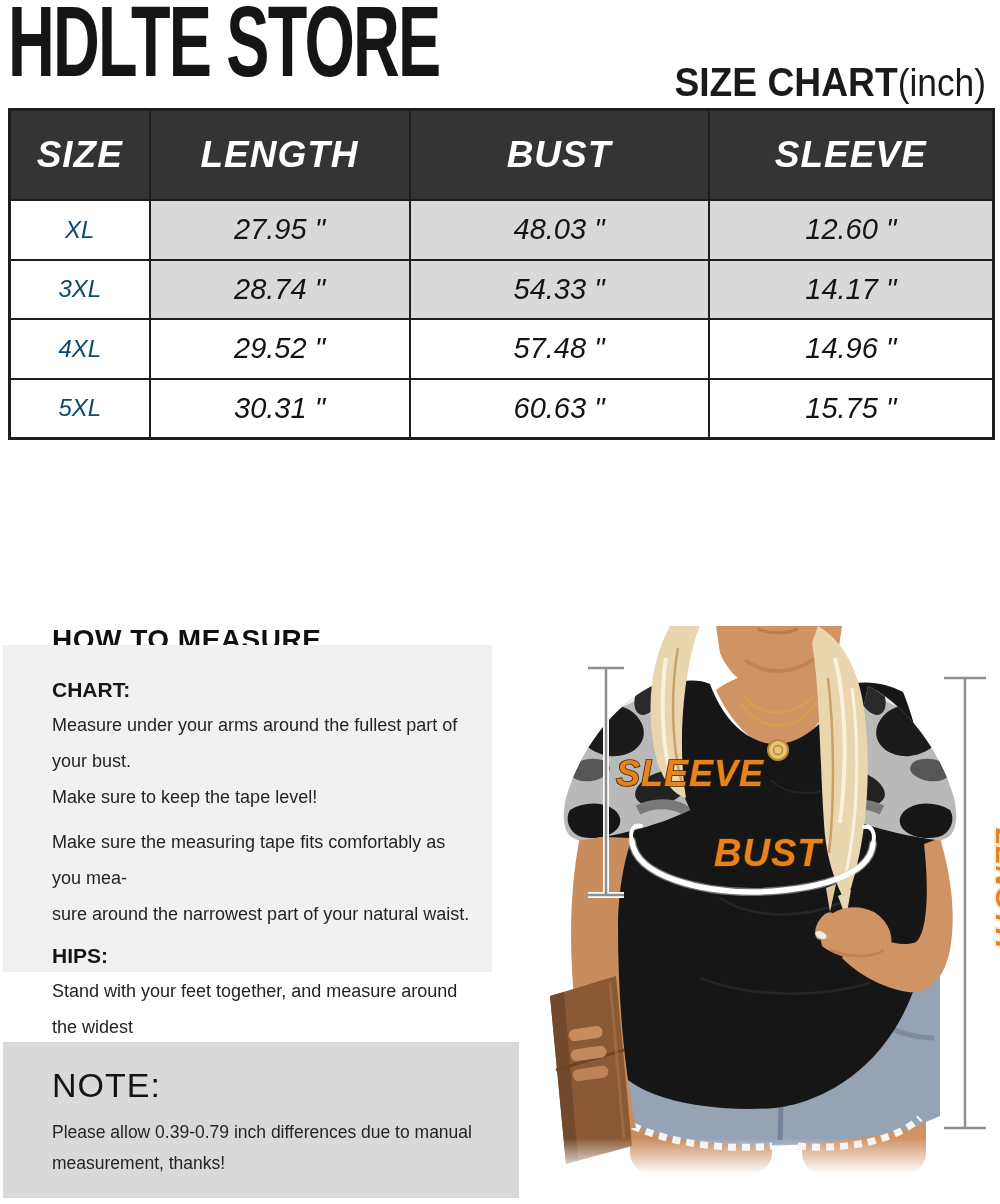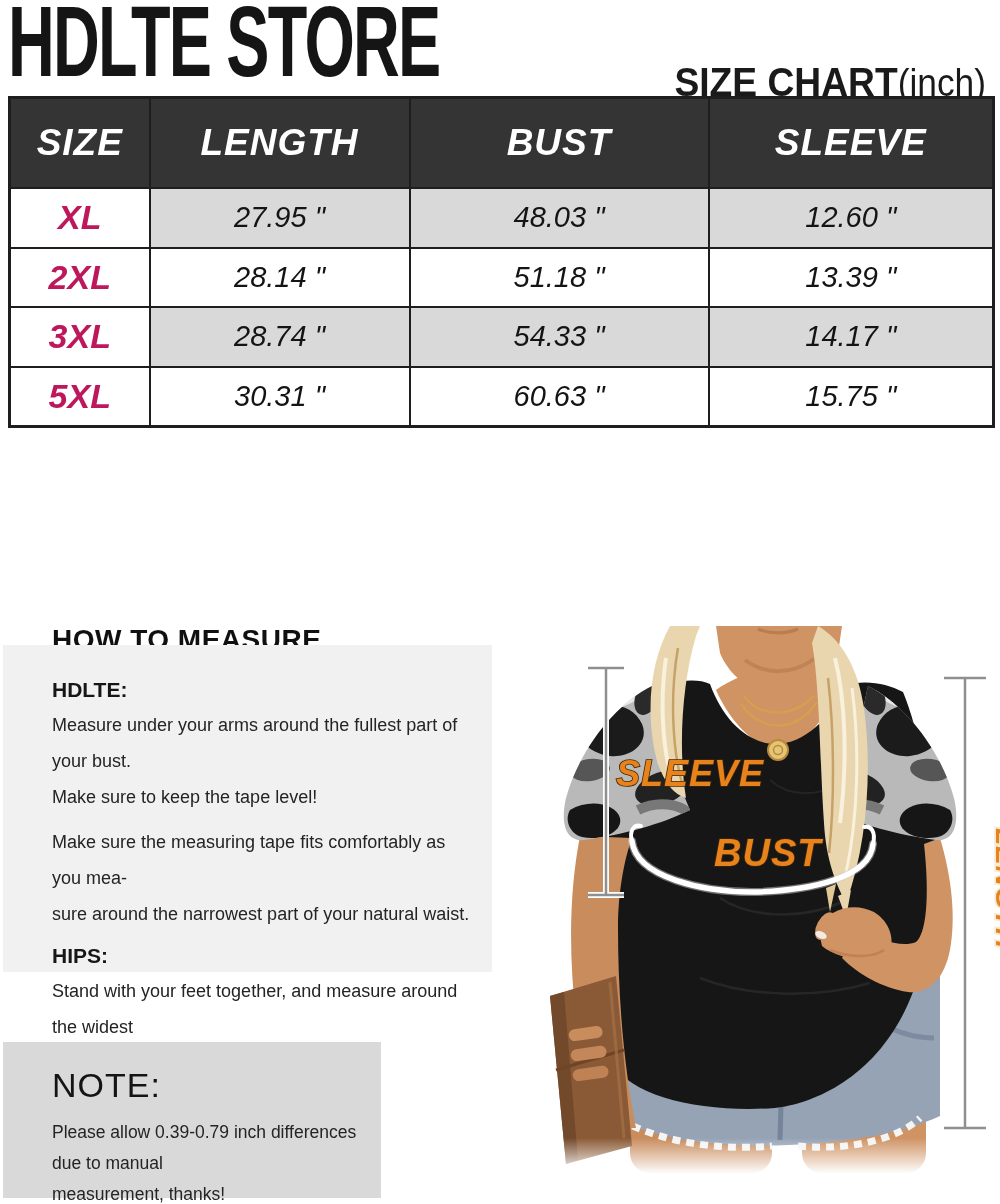--- a/index.html
+++ b/index.html
@@ -16,7 +16,7 @@
   .chart-title .t2{font-weight:400;font-size:38px;}
 
   
-  table.size-table{position:absolute;left:8px;top:96px;width:984px;border-collapse:collapse;
+  table.size-table{position:absolute;left:8px;top:108px;width:984px;border-collapse:collapse;
         table-layout:fixed;border:3px solid #1e1e1e;}
   .size-table th,.size-table td{border:2px solid #1e1e1e;text-align:center;vertical-align:middle;
         padding:0;overflow:hidden;}

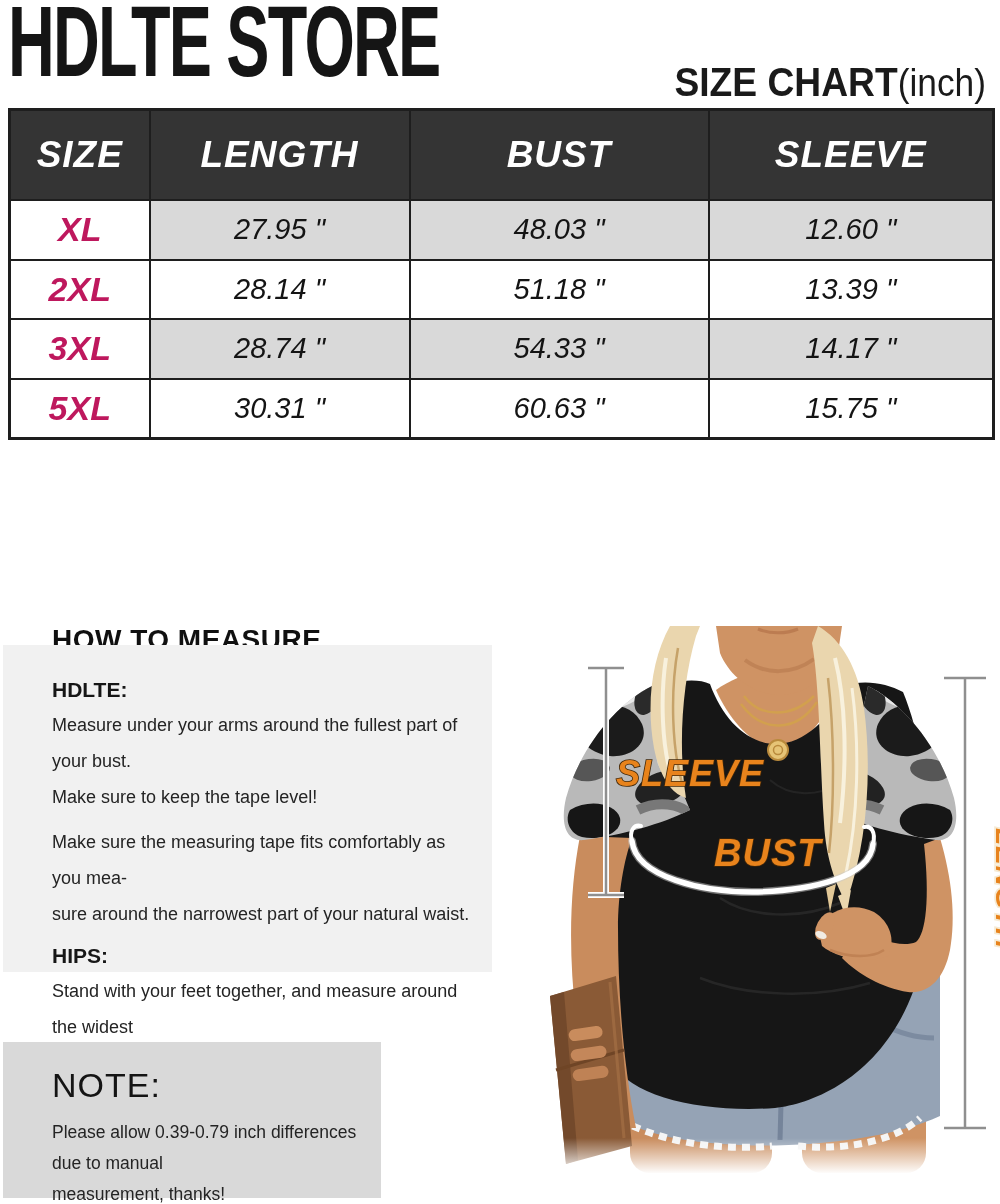--- a/index.html
+++ b/index.html
@@ -23,7 +23,7 @@
   .size-table thead th{background:#343434;color:#ffffff;height:88px;font-size:37px;
         font-style:italic;font-weight:800;letter-spacing:1px;}
   .size-table tbody td{height:57.5px;font-size:29px;font-style:italic;background:#ffffff;color:#141414;}
-  .size-table tbody td.size-cell{font-weight:700;font-size:34px;color:#be185d;}
+  .size-table tbody td.size-cell{font-weight:400;font-size:24px;color:#0c4a6e;}
   .size-table tbody tr.shaded td:not(.size-cell){background:#d9d9d9;}
 
   

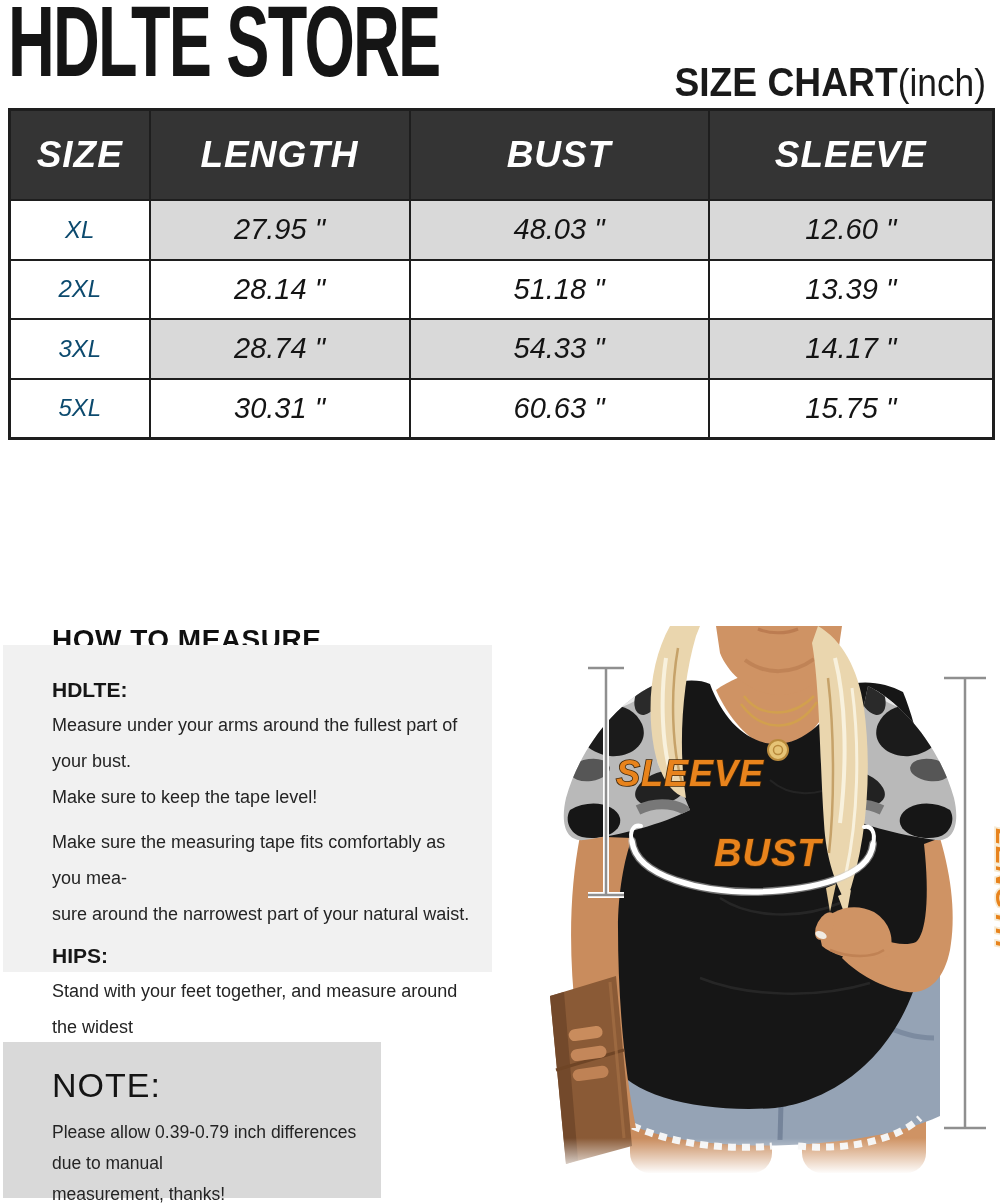--- a/index.html
+++ b/index.html
@@ -80,12 +80,6 @@
           <td>12.60 "</td>
         </tr>
 
-        <tr>
-          <td class="size-cell">2XL</td>
-          <td>28.14 "</td>
-          <td>51.18 "</td>
-          <td>13.39 "</td>
-        </tr>
 
         <tr class="shaded">
           <td class="size-cell">3XL</td>

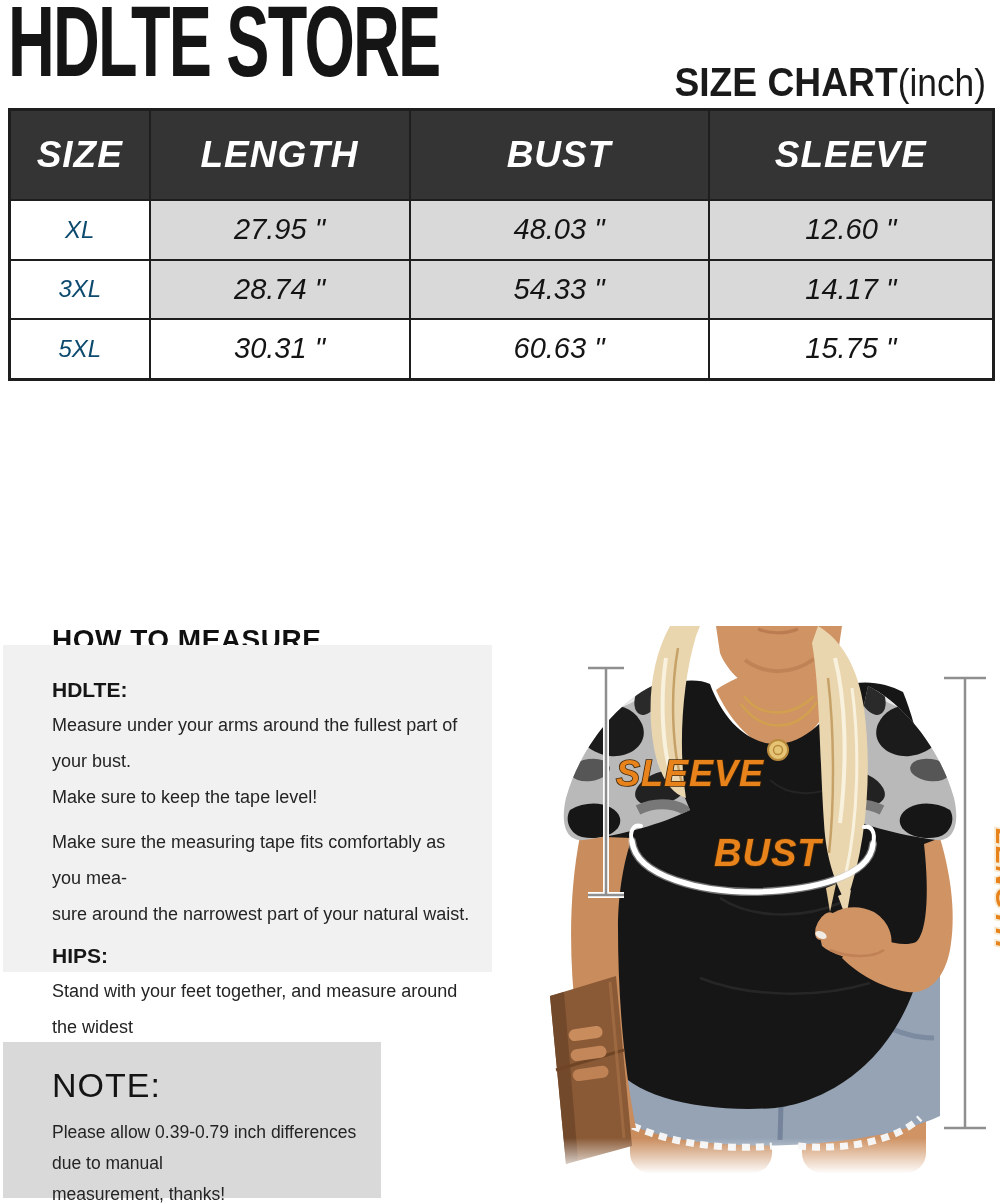--- a/index.html
+++ b/index.html
@@ -88,6 +88,12 @@
           <td>14.17 "</td>
         </tr>
 
+        <tr>
+          <td class="size-cell">4XL</td>
+          <td>29.52 "</td>
+          <td>57.48 "</td>
+          <td>14.96 "</td>
+        </tr>
 
         <tr>
           <td class="size-cell">5XL</td>

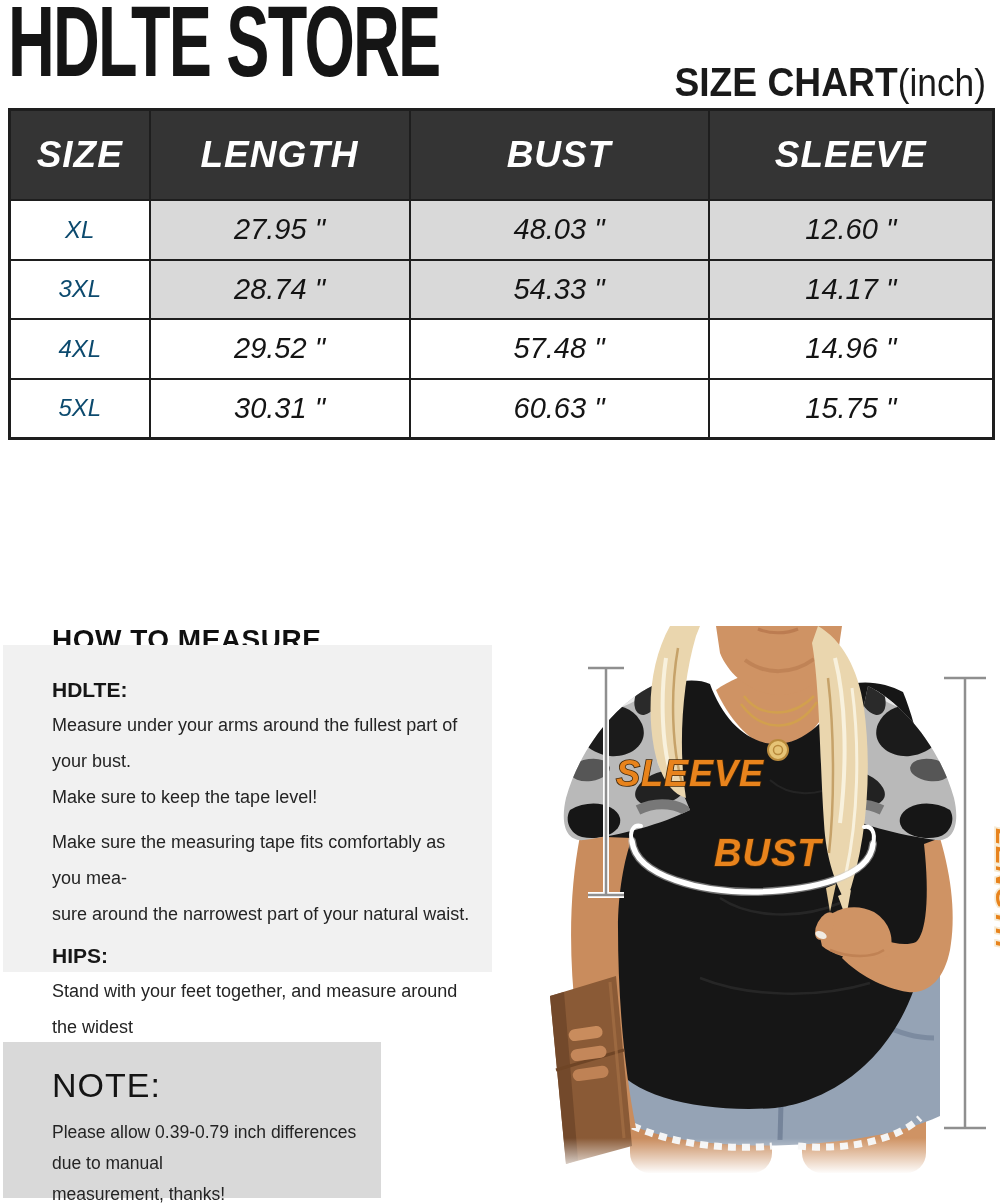--- a/index.html
+++ b/index.html
@@ -108,7 +108,7 @@
   <div class="measure-panel">
 
       <div class="measure-section">
-        <div class="measure-label">HDLTE:</div>
+        <div class="measure-label">CHART:</div>
         <div class="measure-text">Measure under your arms around the fullest part of your bust.
 Make sure to keep the tape level!</div>
       </div>

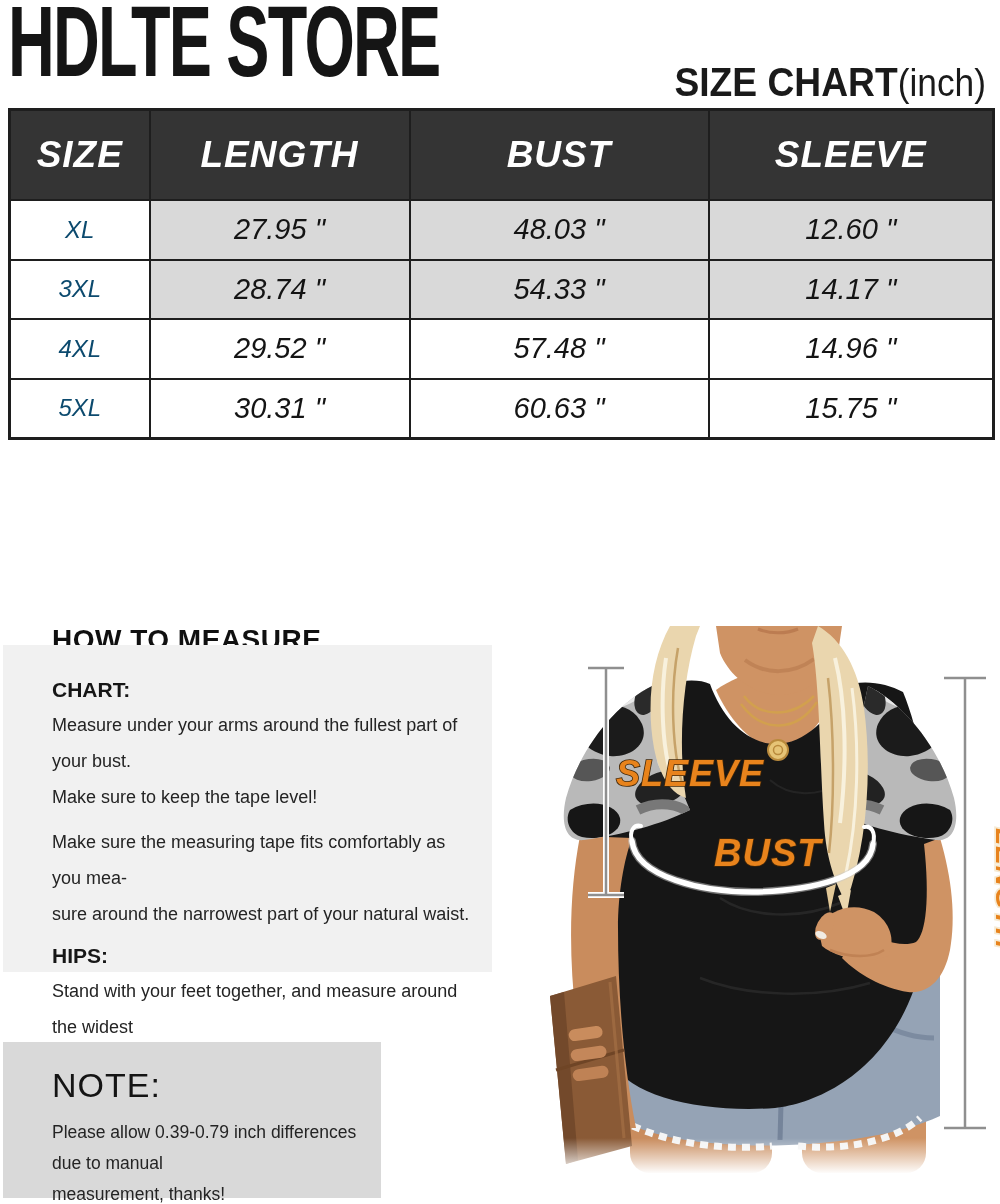--- a/index.html
+++ b/index.html
@@ -36,7 +36,7 @@
   .measure-text{font-size:18px;line-height:36px;color:#242424;white-space:pre-line;}
 
   
-  .note-box{position:absolute;left:3px;top:1042px;width:378px;height:156px;background:#d9d9d9;
+  .note-box{position:absolute;left:3px;top:1042px;width:516px;height:156px;background:#d9d9d9;
         box-sizing:border-box;padding:24px 20px 0 49px;}
   .note-title{font-size:34px;font-weight:400;color:#141414;letter-spacing:1px;margin-bottom:12px;}
   .note-text{font-size:17.5px;line-height:31px;color:#242424;white-space:pre-line;}

